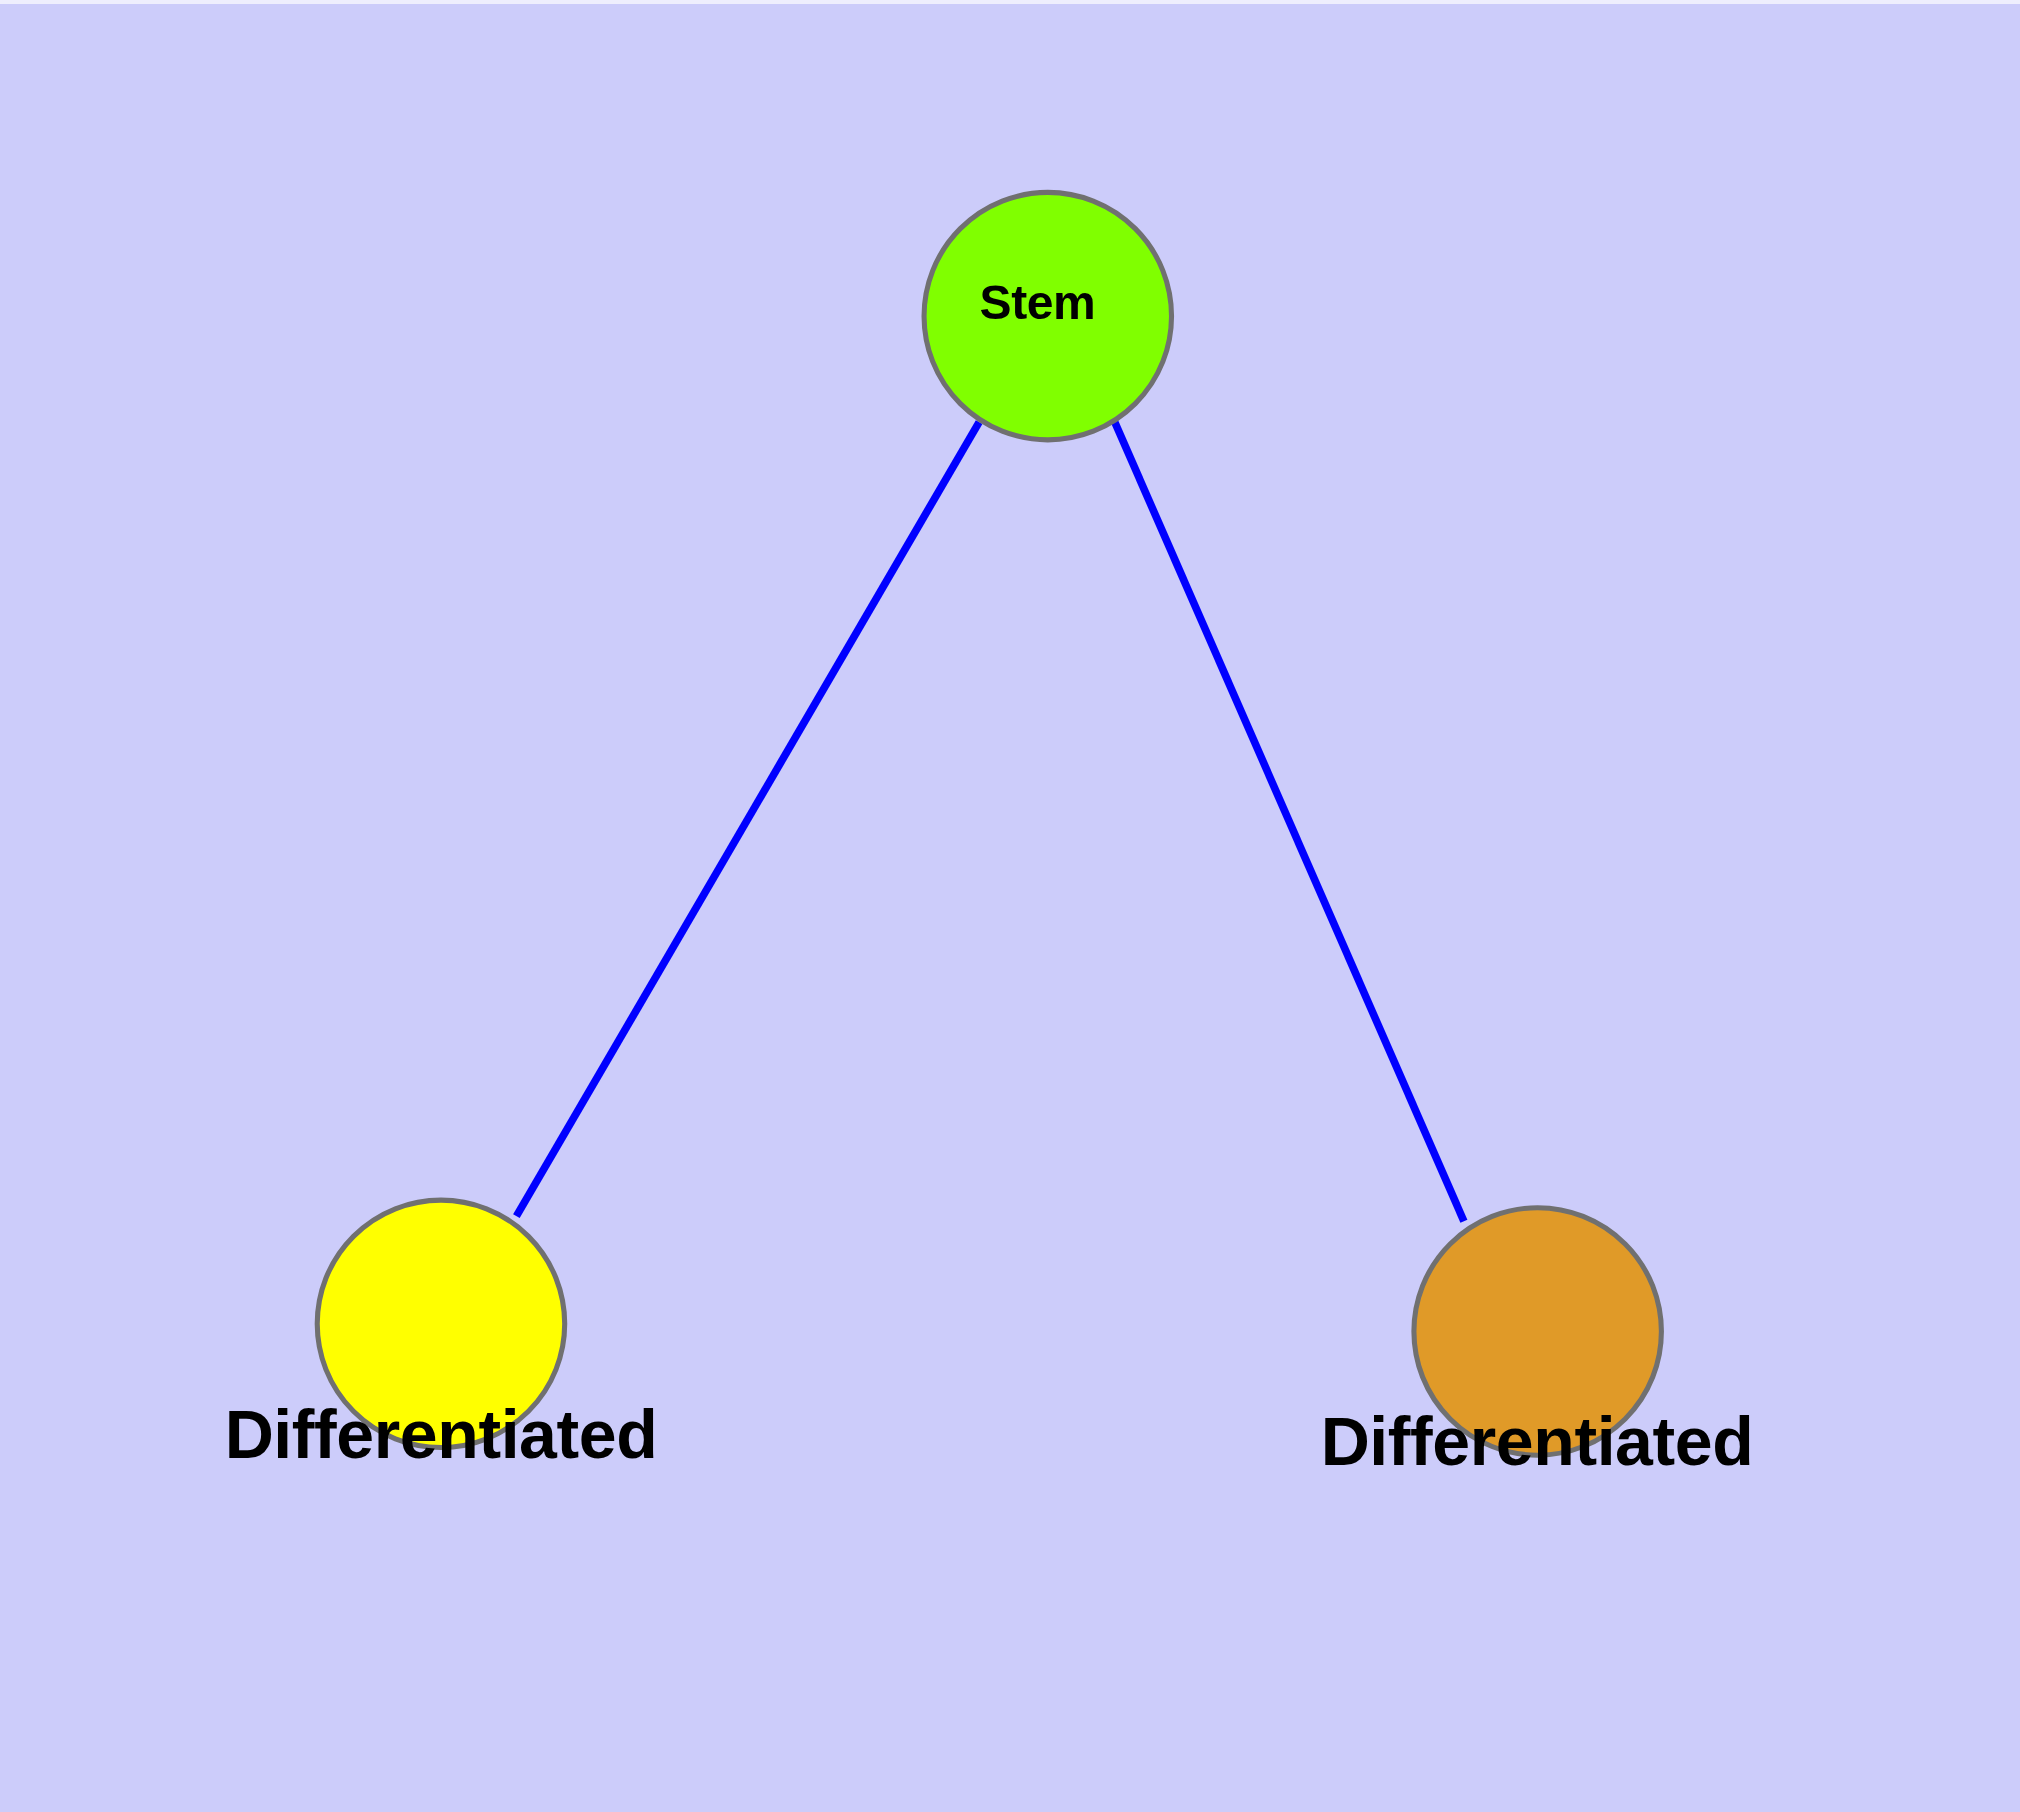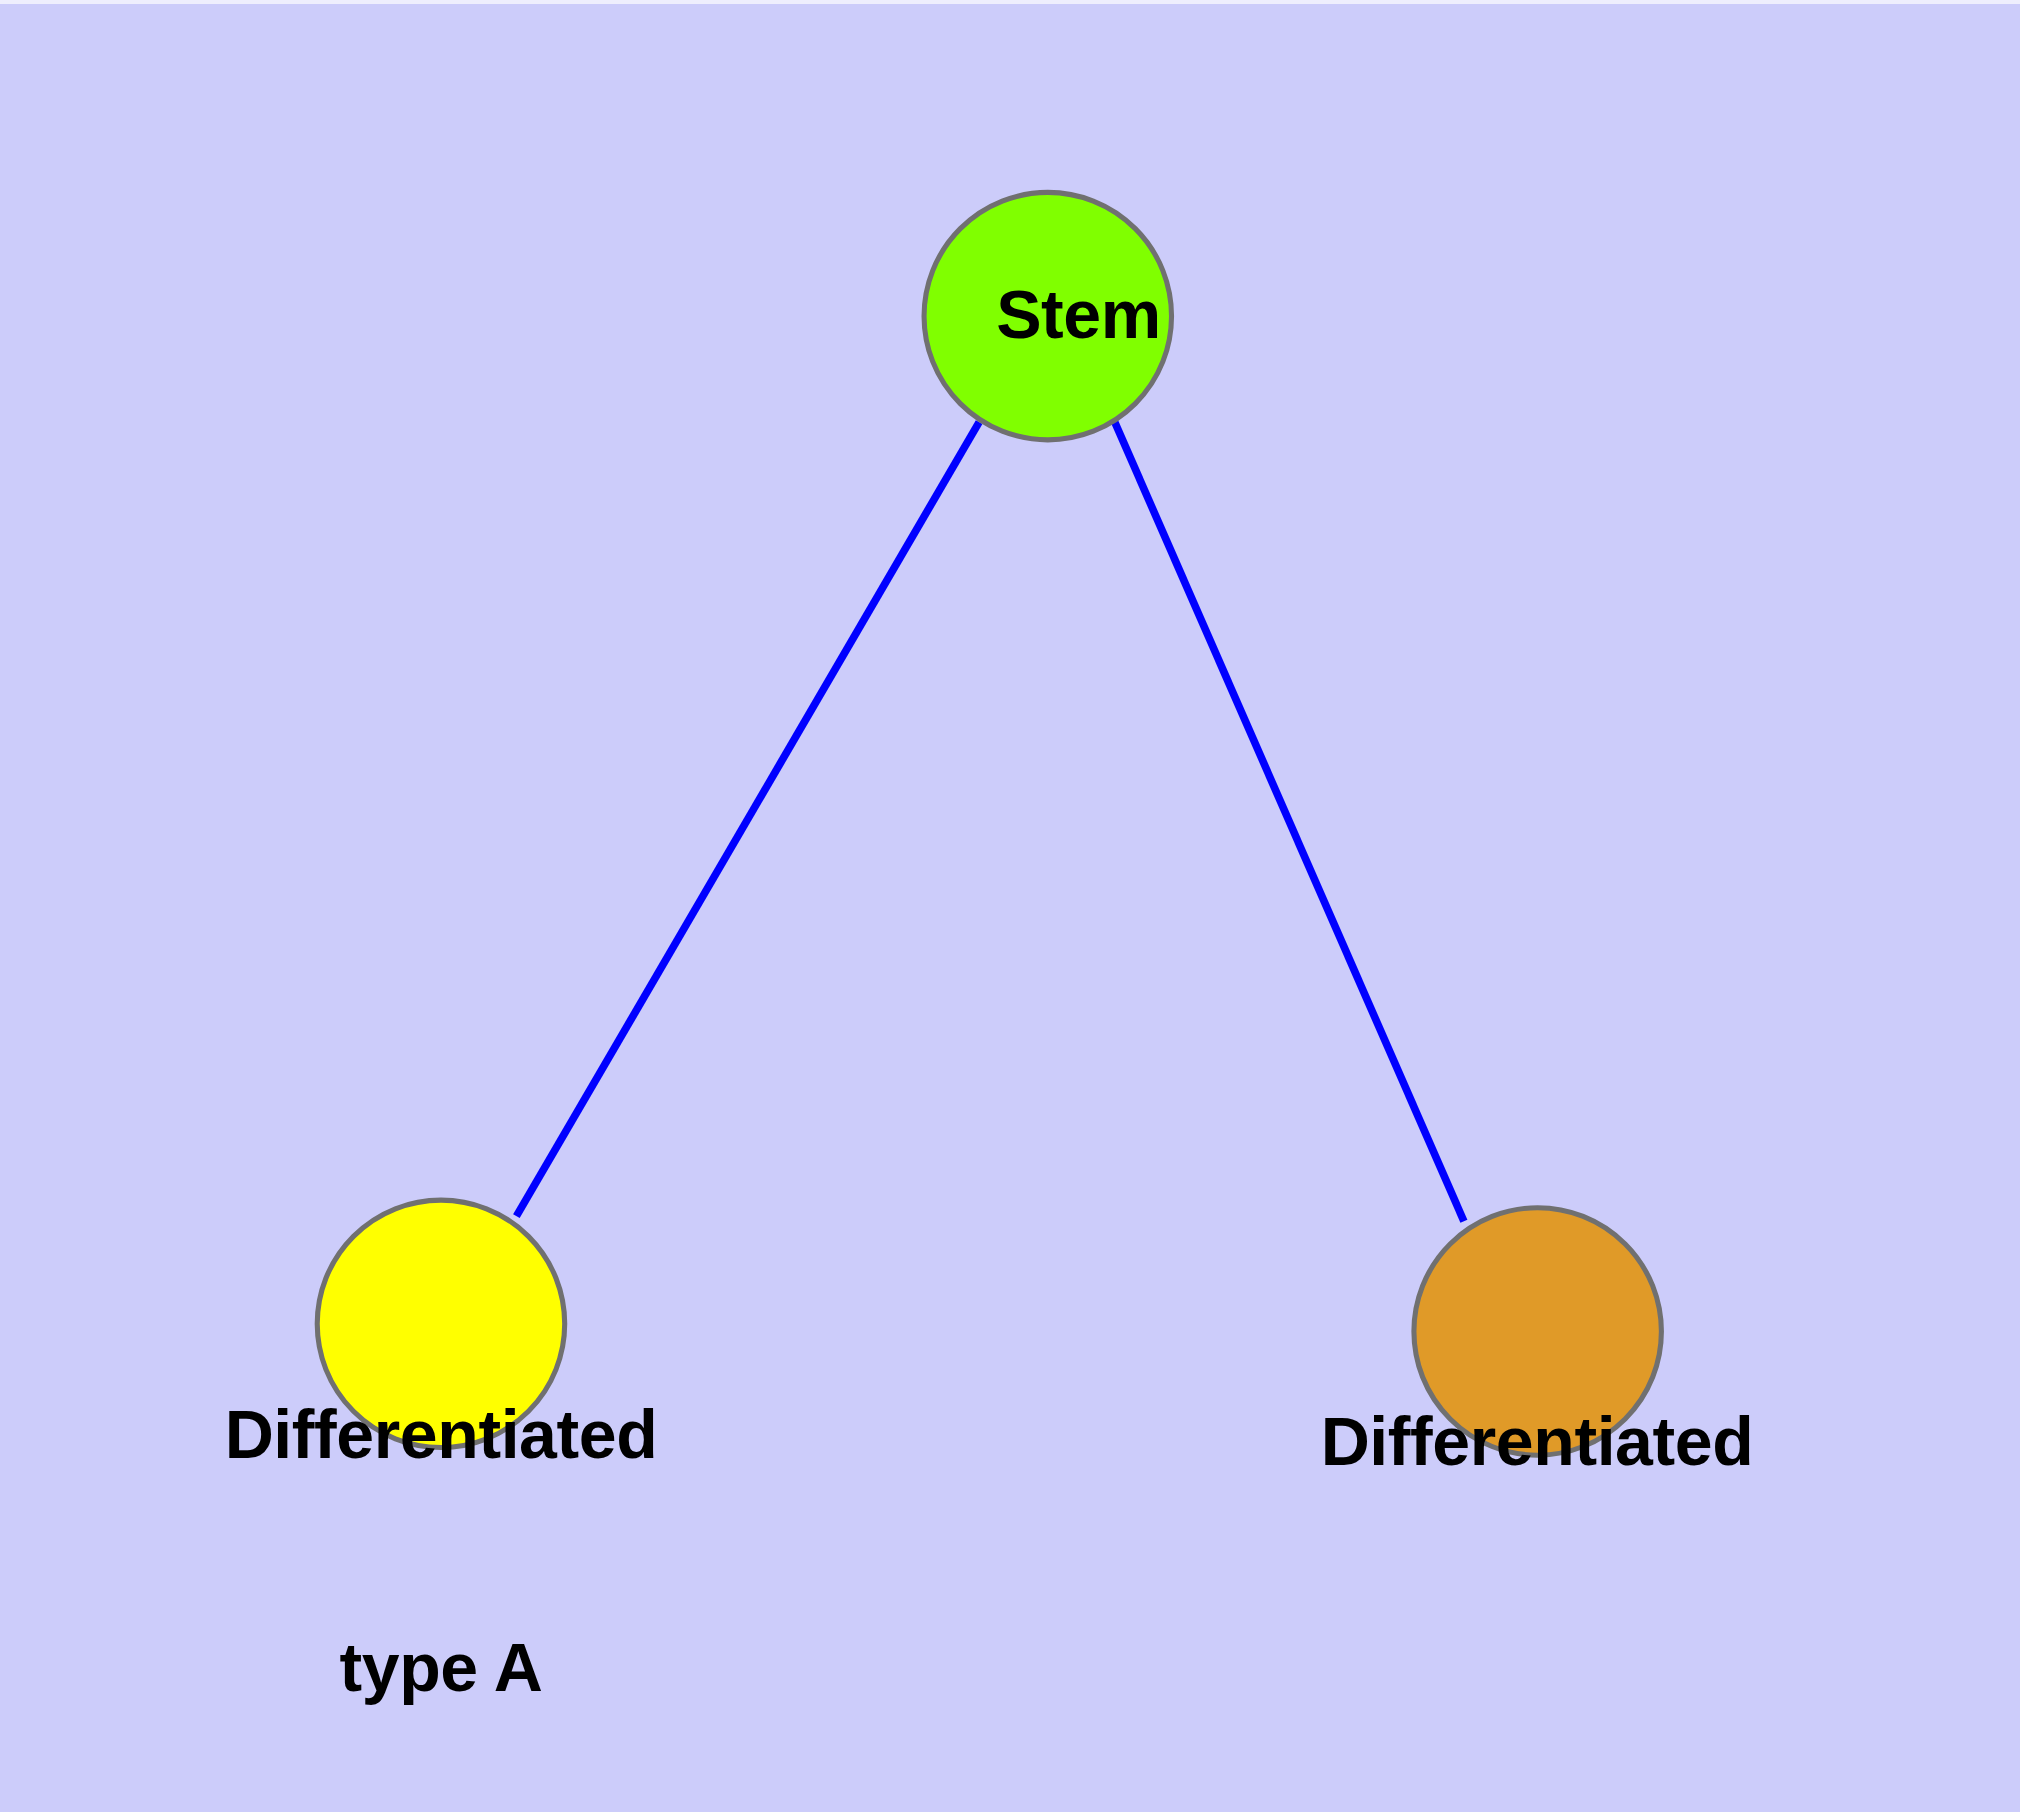--- a/index.html
+++ b/index.html
@@ -42,8 +42,8 @@
     pointer-events: none;
   }
   #label-stem {
-    font-size: 68px;
-    left: 824px;
+    font-size: 48px;
+    left: 783px;
     top: 276px;
     width: 509px;
   }

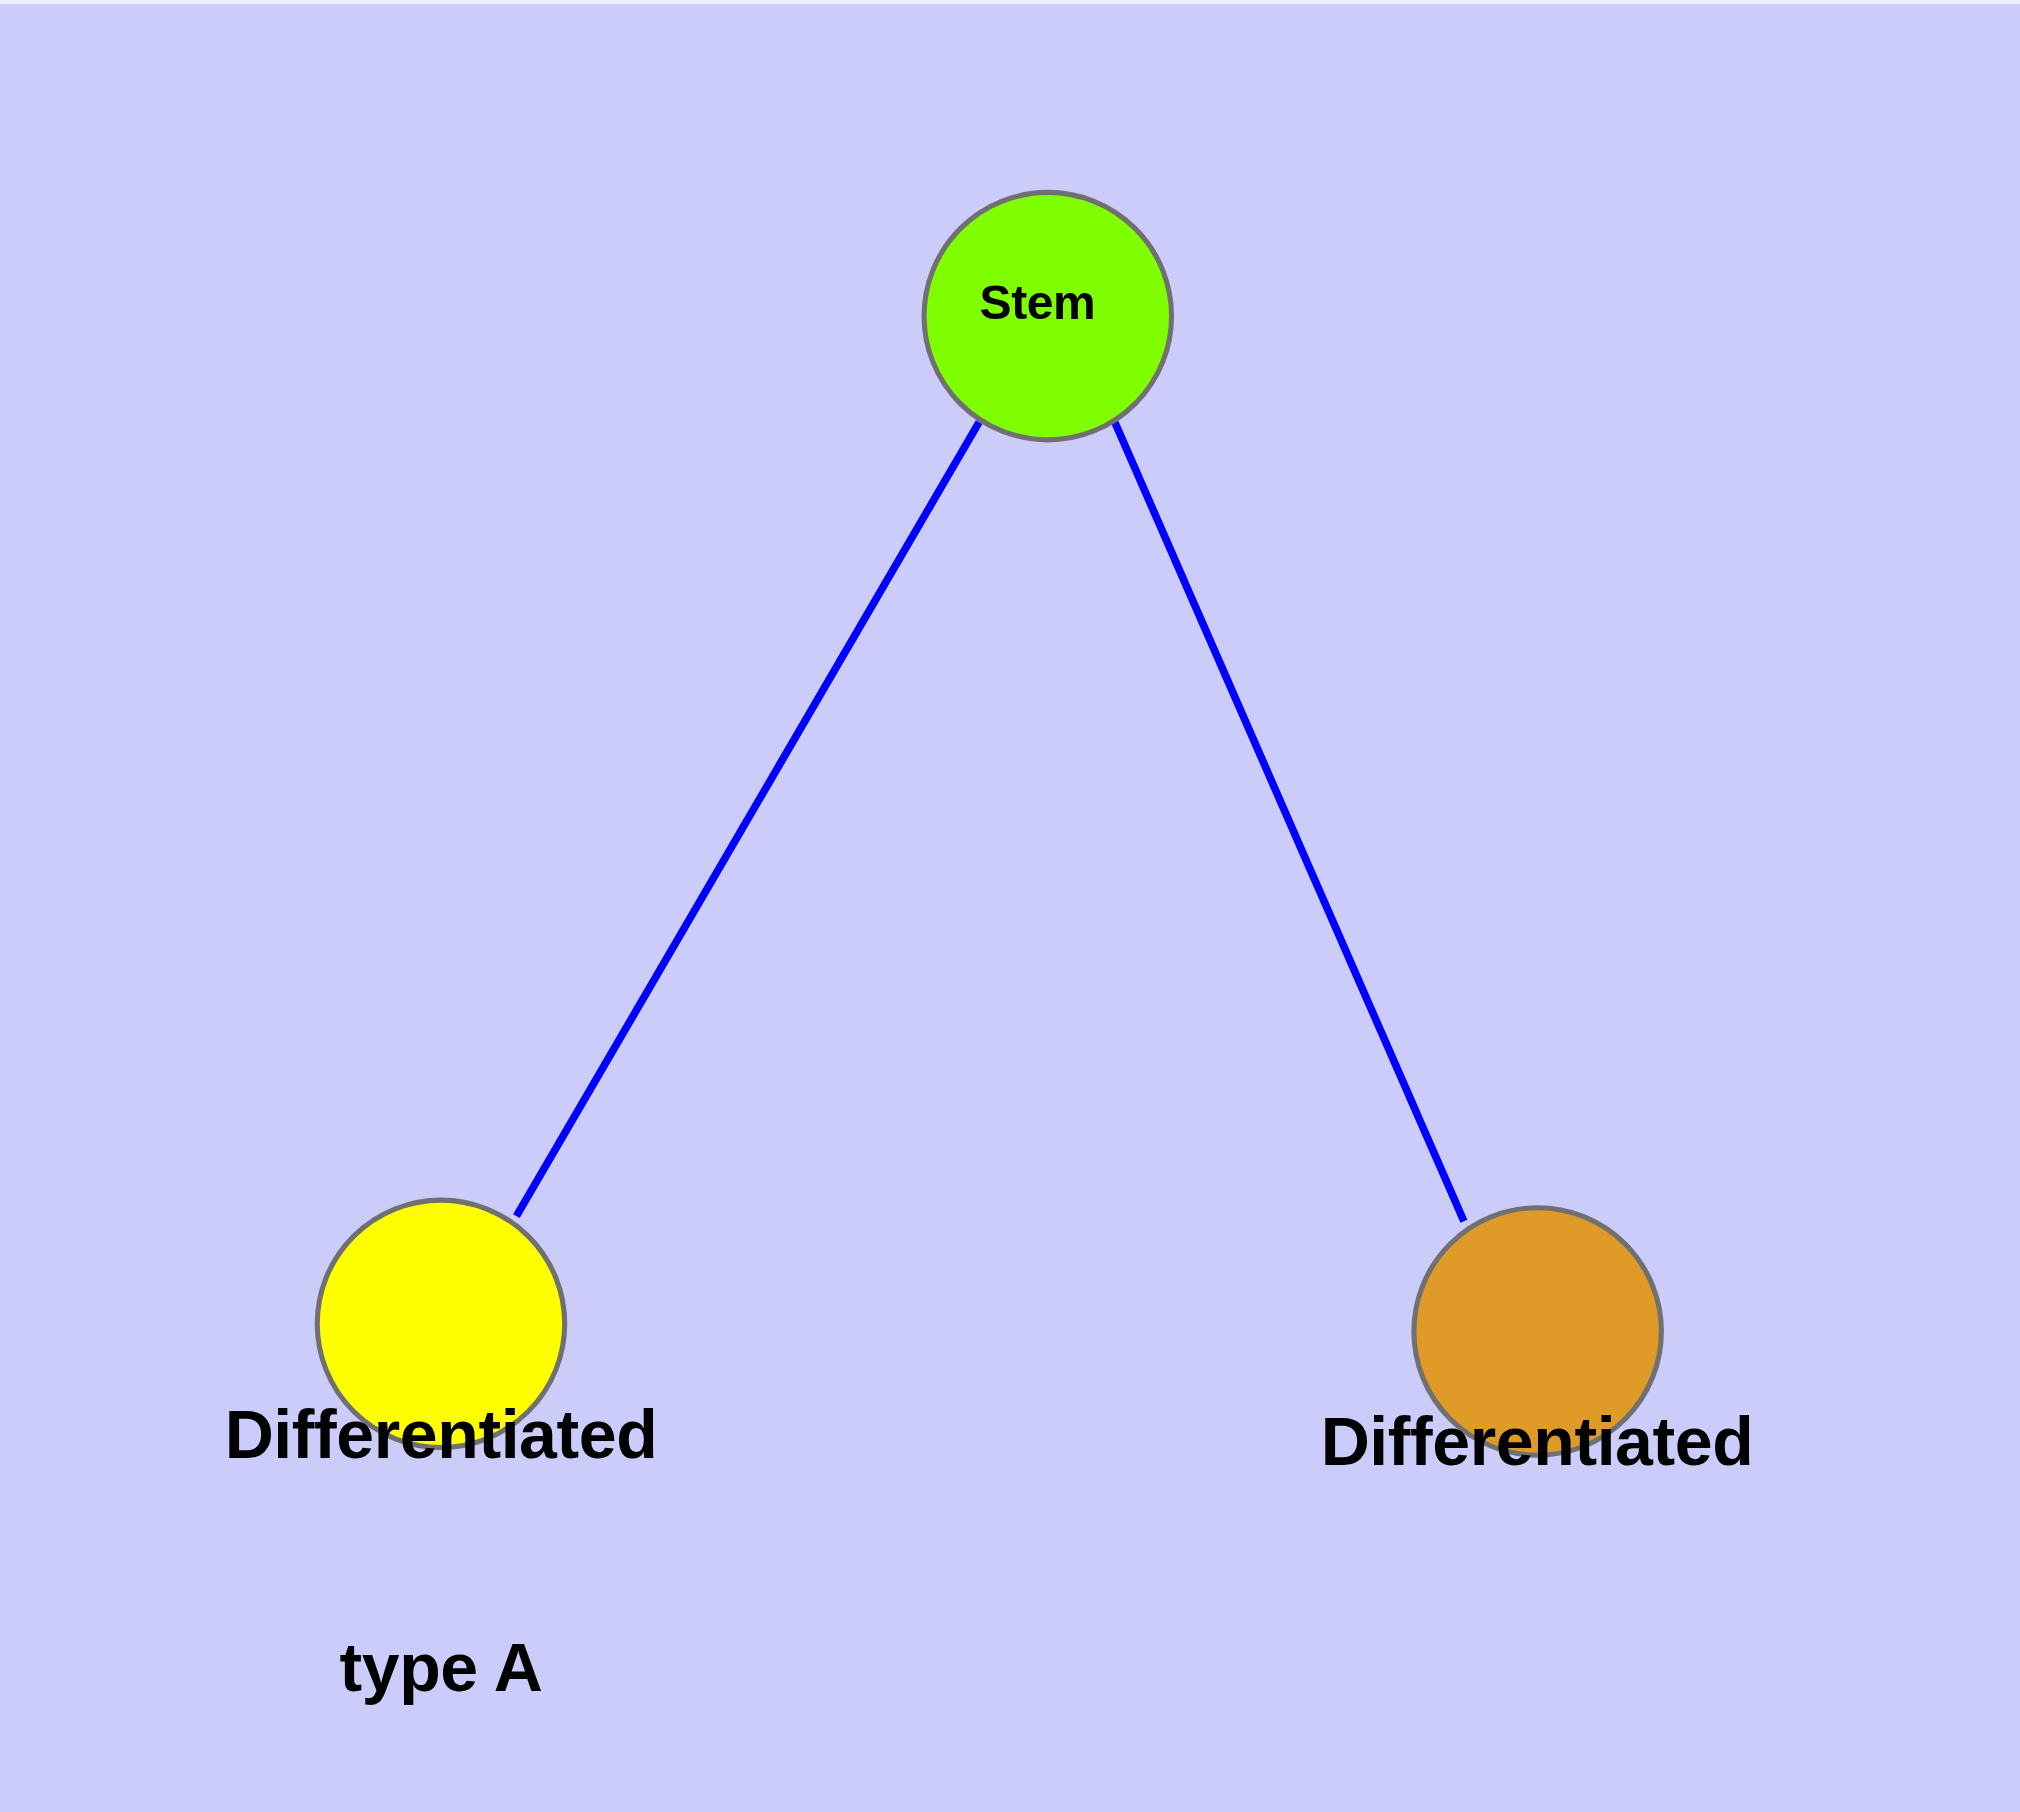--- a/index.html
+++ b/index.html
@@ -85,7 +85,6 @@
 
   <div class="node-label" id="label-typeA">
     <div>Differentiated</div>
-    <div>type A</div>
   </div>
 
   <div class="node-label" id="label-typeB">

